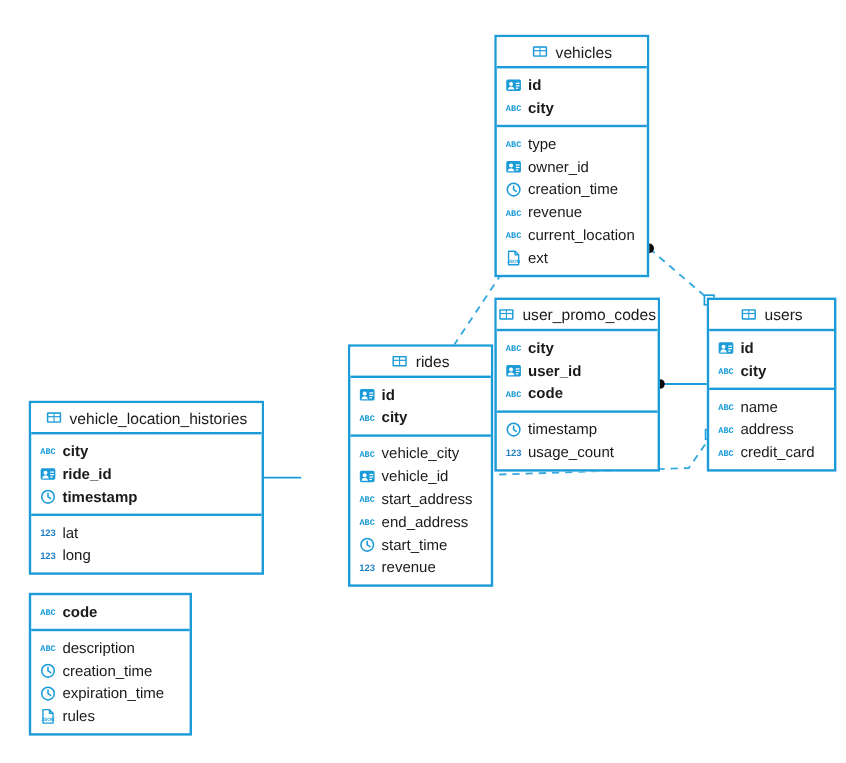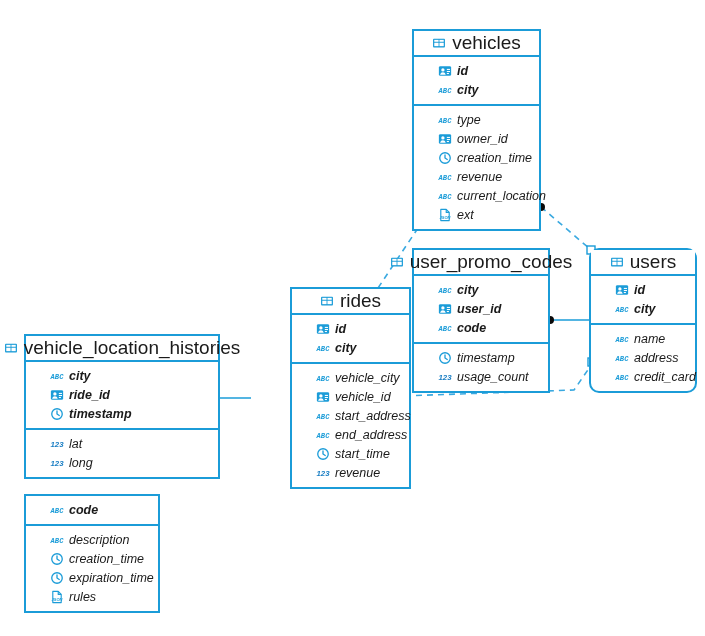--- a/index.html
+++ b/index.html
@@ -28,7 +28,7 @@
     padding:0 8px;
   }
   .tbl-title{
-    font-size:19px;color:#1a1a1a;white-space:nowrap;
+    font-size:13px;color:#1a1a1a;white-space:nowrap;
   }
   .section{padding:4px 0 5px 0;}
   .section.keys{border-bottom:2px solid #1b9cd8;}

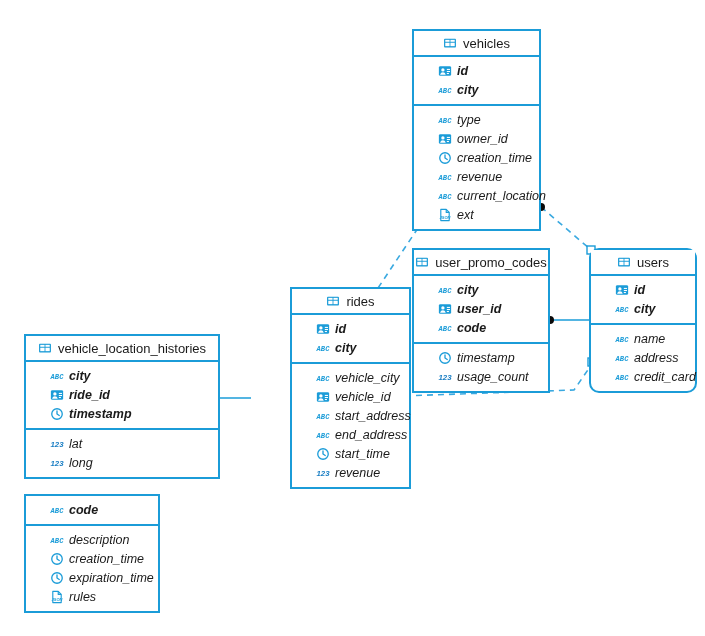--- a/index.html
+++ b/index.html
@@ -35,9 +35,8 @@
   .field-row{
     display:flex;align-items:center;gap:5px;
     height:19px;
-    padding:0 24px;
+    padding:0 7px;
     white-space:nowrap;
-    font-style:italic;
   }
   .field-name{font-size:12.5px;color:#1a1a1a;}
   .field-row.pk .field-name{font-weight:bold;}

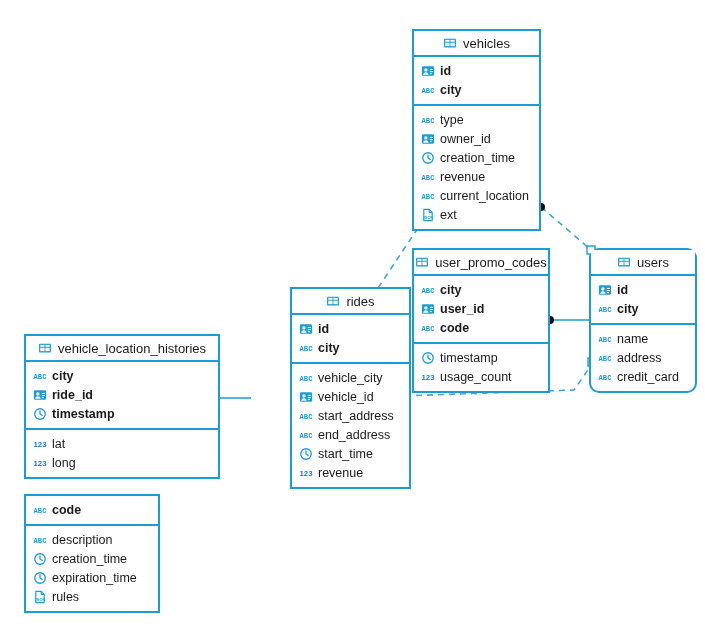--- a/index.html
+++ b/index.html
@@ -198,7 +198,7 @@
         </div>
       </div>
     </div>
-    <div class="table-node" style="left: 589px; top: 248px; width: 108px; border-radius: 10px;">
+    <div class="table-node" style="left: 589px; top: 248px; width: 108px;">
       <div class="tbl-header">
         <svg viewBox="0 0 16 16" class="ico">
           <rect x="1.2" y="3" width="13.6" height="10" rx="1" fill="#1b9cd8"></rect>

